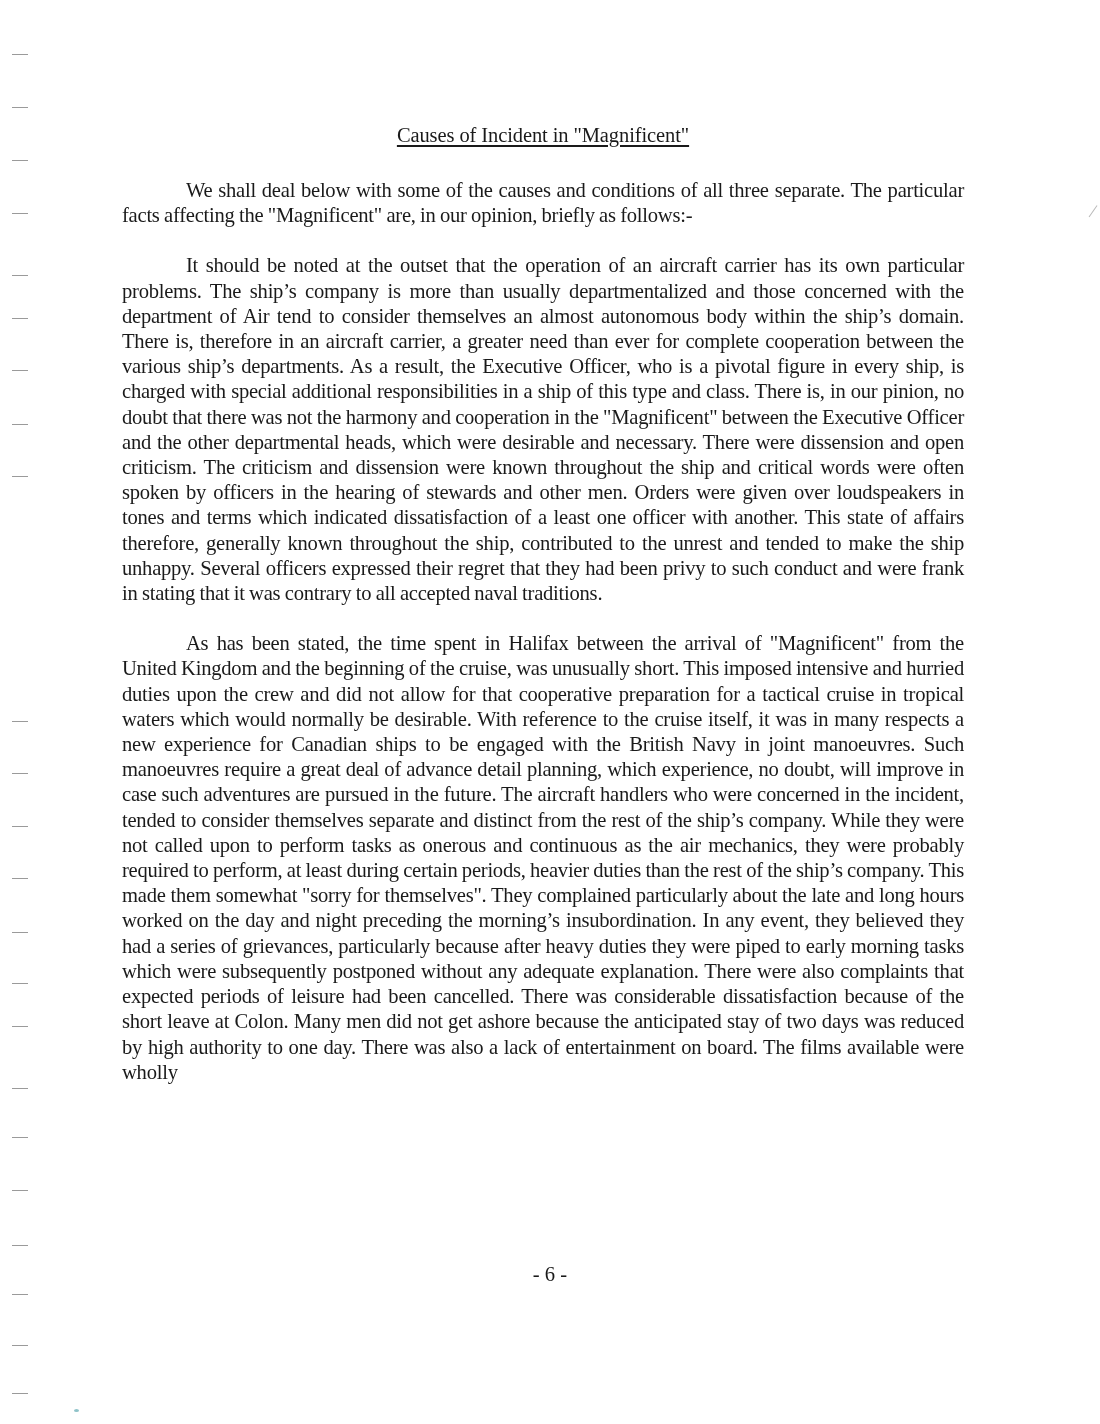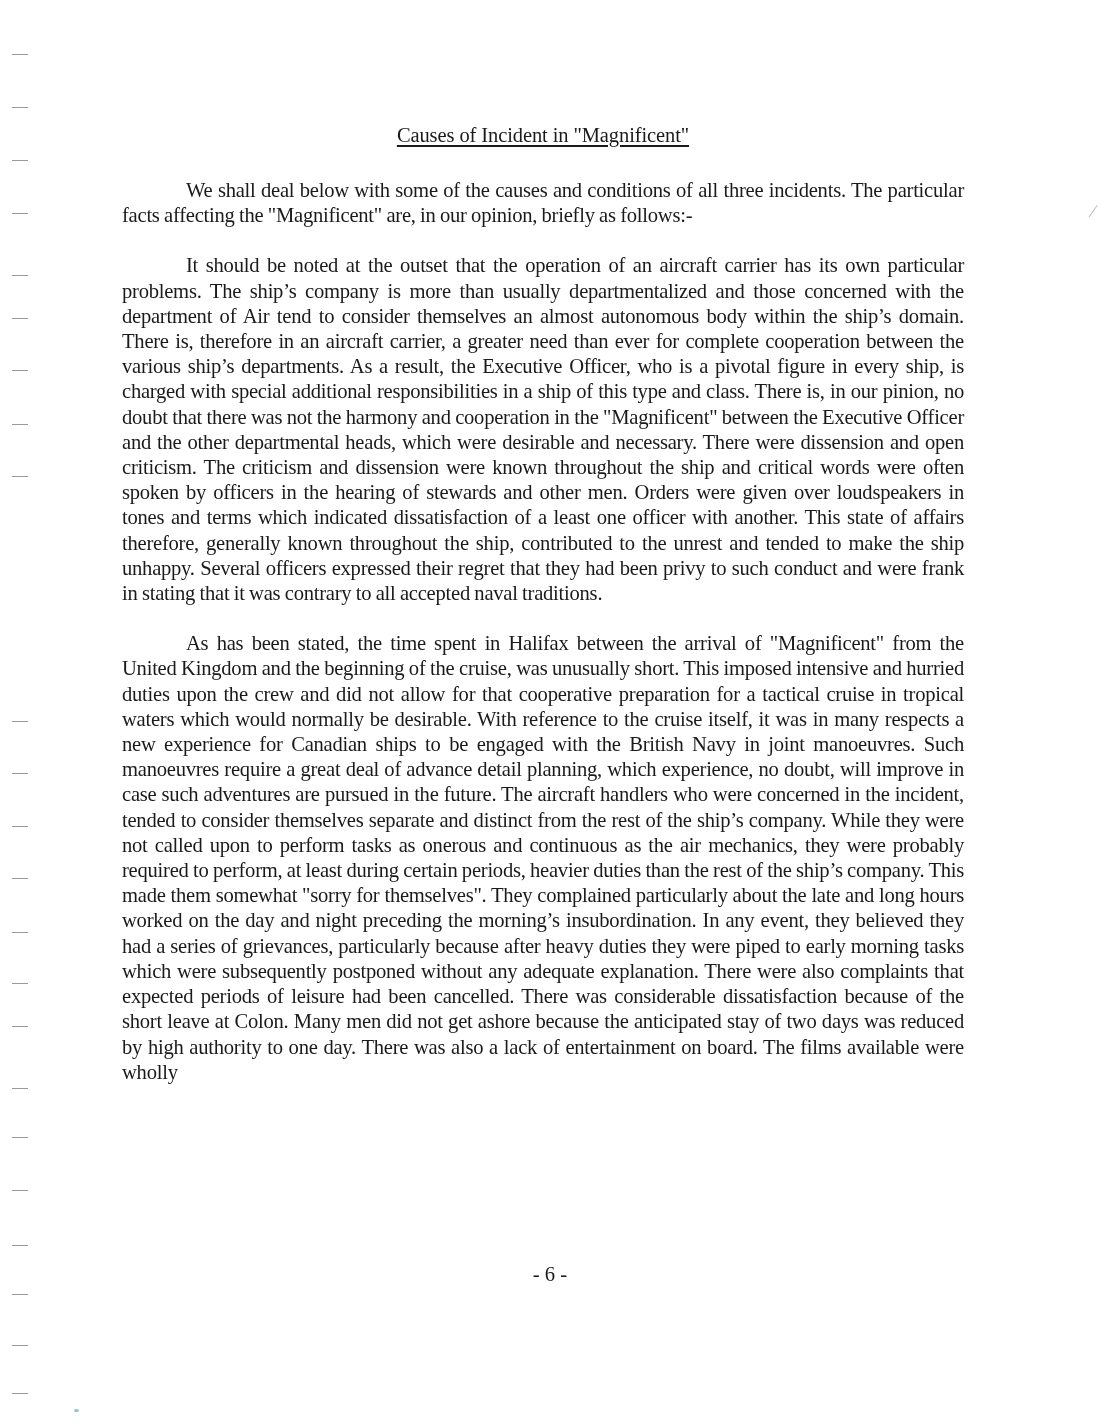--- a/index.html
+++ b/index.html
@@ -61,7 +61,7 @@
 
   <div class="content">
     <div class="title">Causes of Incident in "Magnificent"</div>
-    <p class="para">We shall deal below with some of the causes and conditions of all three incidents. The particular facts affecting the "Magnificent" are, in our opinion, briefly as follows:-</p>
+    <p class="para">We shall deal below with some of the causes and conditions of all three separate. The particular facts affecting the "Magnificent" are, in our opinion, briefly as follows:-</p>
     <p class="para">It should be noted at the outset that the operation of an aircraft carrier has its own particular problems.  The ship’s company is more than usually departmentalized and those concerned with the department of Air tend to consider themselves an almost autonomous body within the ship’s domain.  There is, therefore in an aircraft carrier, a greater need than ever for complete cooperation between the various ship’s departments. As a result, the Executive Officer, who is a pivotal figure in every ship, is charged with special additional responsibilities in a ship of this type and class.  There is, in our pinion, no doubt that there was not the harmony and cooperation in the "Magnificent" between the Executive Officer and the other departmental heads, which were desirable and necessary.  There were dissension and open criticism.  The criticism and dissension were known throughout the ship and critical words were often spoken by officers in the hearing of stewards and other men.  Orders were given over loudspeakers in tones and terms which indicated dissatisfaction of a least one officer with another.  This state of affairs therefore, generally known throughout the ship, contributed to the unrest and tended to make the ship unhappy.  Several officers expressed their regret that they had been privy to such conduct and were frank in stating that it was contrary to all accepted naval traditions.</p>
     <p class="para">As has been stated, the time spent in Halifax between the arrival of "Magnificent" from the United Kingdom and the beginning of the cruise, was unusually short.  This imposed intensive and hurried duties upon the crew and did not allow for that cooperative preparation for a tactical cruise in tropical waters which would normally be desirable.  With reference to the cruise itself, it was in many respects a new experience for Canadian ships to be engaged with the British Navy in joint manoeuvres.  Such manoeuvres require a great deal of advance detail planning, which experience, no doubt, will improve in case such adventures are pursued in the future.  The aircraft handlers who were concerned in the incident, tended to consider themselves separate and distinct from the rest of the ship’s company.  While they were not called upon to perform tasks as onerous and continuous as the air mechanics, they were probably required to perform, at least during certain periods, heavier duties than the rest of the ship’s company.   This made them somewhat "sorry for themselves".   They complained particularly about the late and long hours worked on the day and night preceding the morning’s insubordination.  In any event, they believed they had a series of grievances, particularly because after heavy duties they were piped to early morning tasks which were subsequently postponed without any adequate explanation.   There were also complaints that expected periods of leisure had been cancelled.  There was considerable dissatisfaction because of the short leave at Colon.  Many men did not get ashore because the anticipated stay of two days was reduced by high authority to one day. There was also a lack of entertainment on board.  The films available were wholly</p>
   </div>

